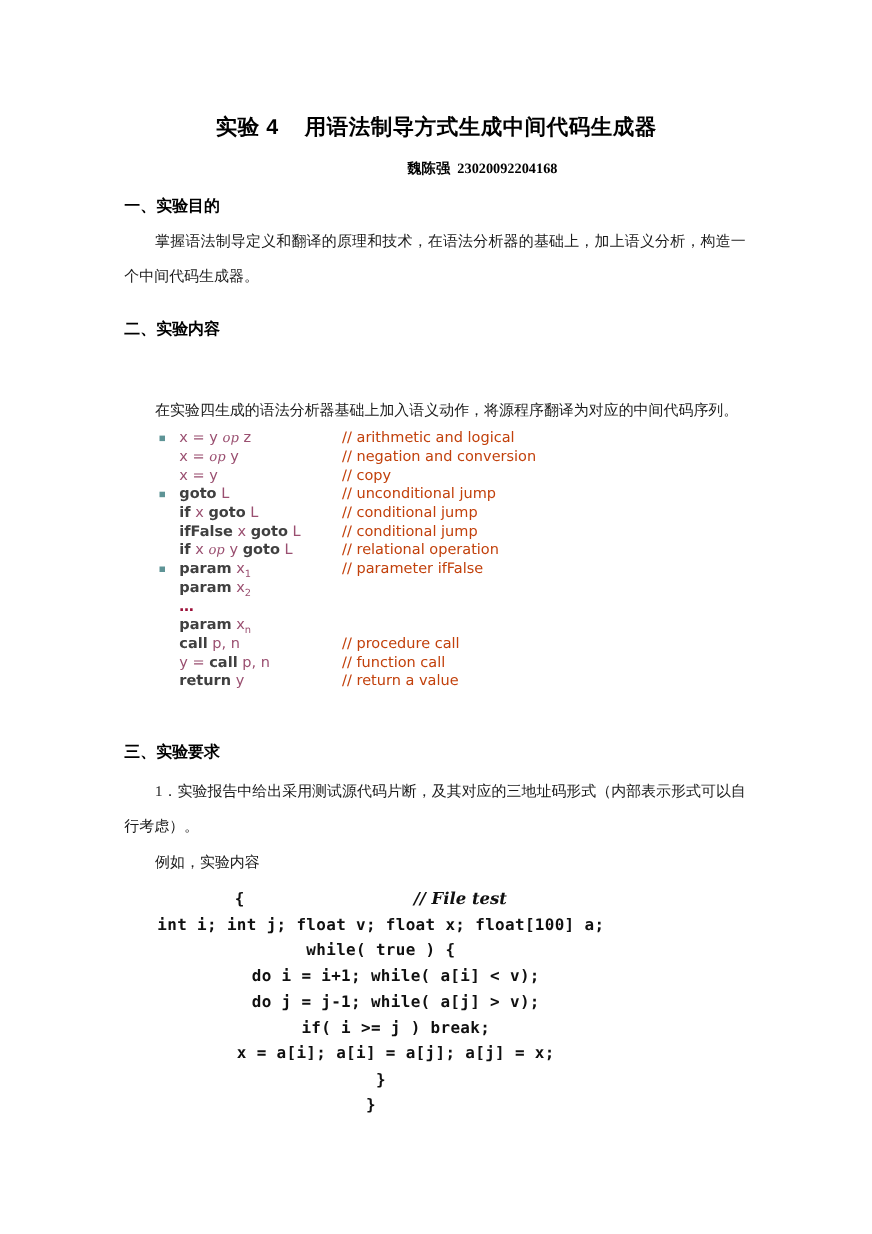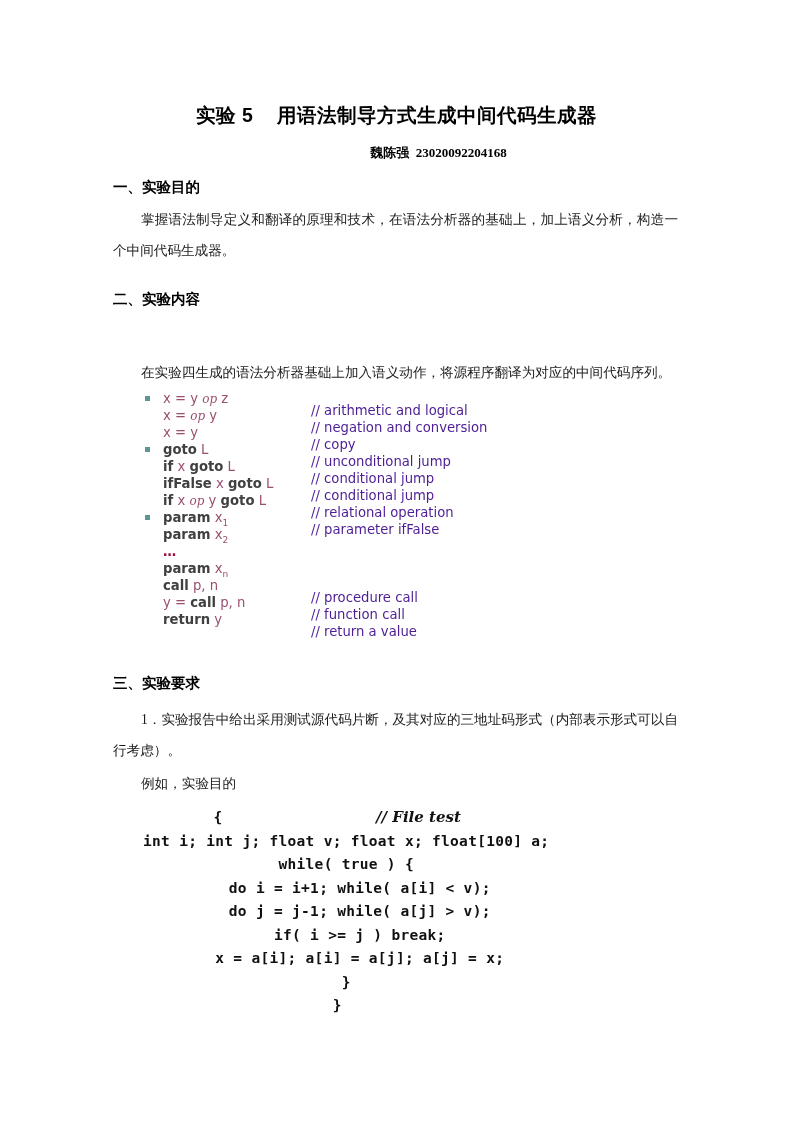--- a/index.html
+++ b/index.html
@@ -164,7 +164,7 @@
 
 <div class="page">
 
-  <div class="doc-title">实验 5    用语法制导方式生成中间代码生成器</div>
+  <div class="doc-title">实验 4    用语法制导方式生成中间代码生成器</div>
 
   <div class="doc-byline">魏陈强  23020092204168</div>
 

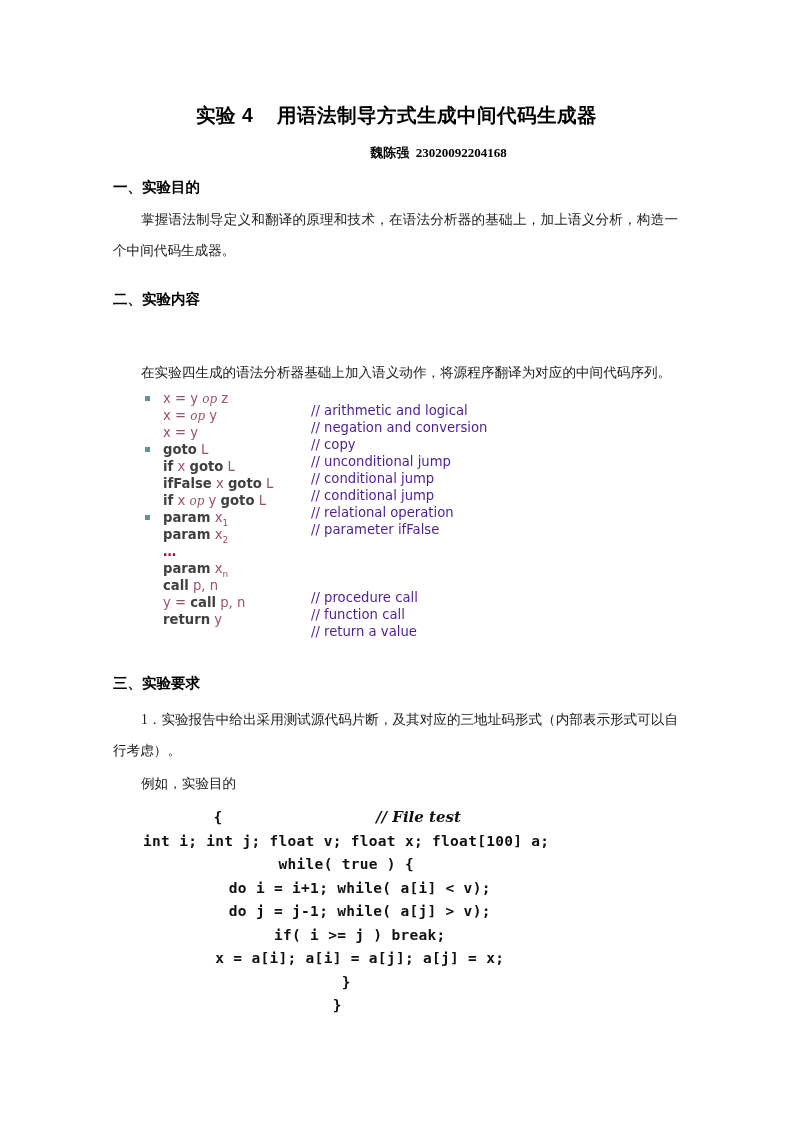--- a/index.html
+++ b/index.html
@@ -113,8 +113,8 @@
   .cmt-col {
     position: absolute;
     left: 170px;
-    top: 12px;
-    color: #4c1d95;
+    top: 0;
+    color: #c2410c;
     white-space: pre;
   }
   .kw {

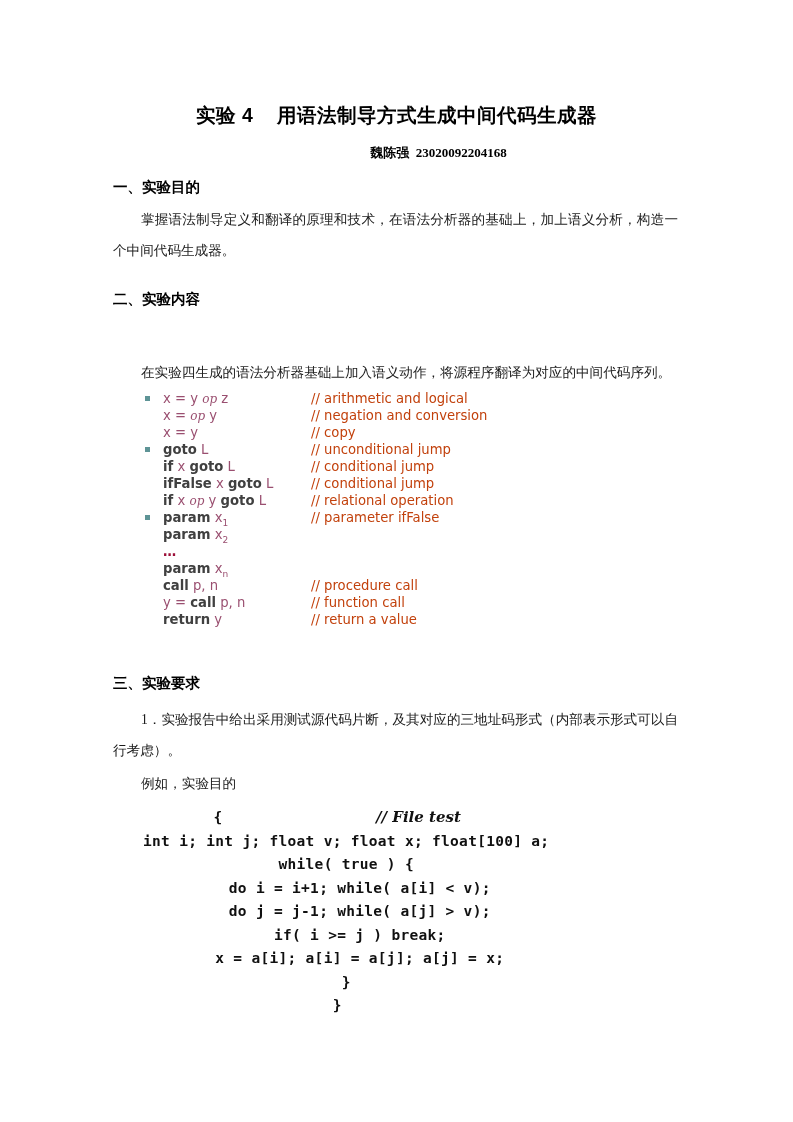--- a/index.html
+++ b/index.html
@@ -197,7 +197,7 @@
 
   <div class="body-par" id="par3">1．实验报告中给出采用测试源代码片断，及其对应的三地址码形式（内部表示形式可以自行考虑）。</div>
 
-  <div class="body-par" id="par4">例如，实验目的</div>
+  <div class="body-par" id="par4">例如，实验内容</div>
 
   <div class="prog" id="program-fragment"><div class="prog-line">{                 <i class="file-cmt">// File test</i></div><div class="prog-line">  int i; int j; float v; float x; float[100] a;</div><div class="prog-line">  while( true ) {</div><div class="prog-line">     do i = i+1; while( a[i] &lt; v);</div><div class="prog-line">     do j = j-1; while( a[j] &gt; v);</div><div class="prog-line">     if( i &gt;= j ) break;</div><div class="prog-line">     x = a[i]; a[i] = a[j]; a[j] = x;</div><div class="prog-line">  }</div><div class="prog-line">}</div></div>
 

